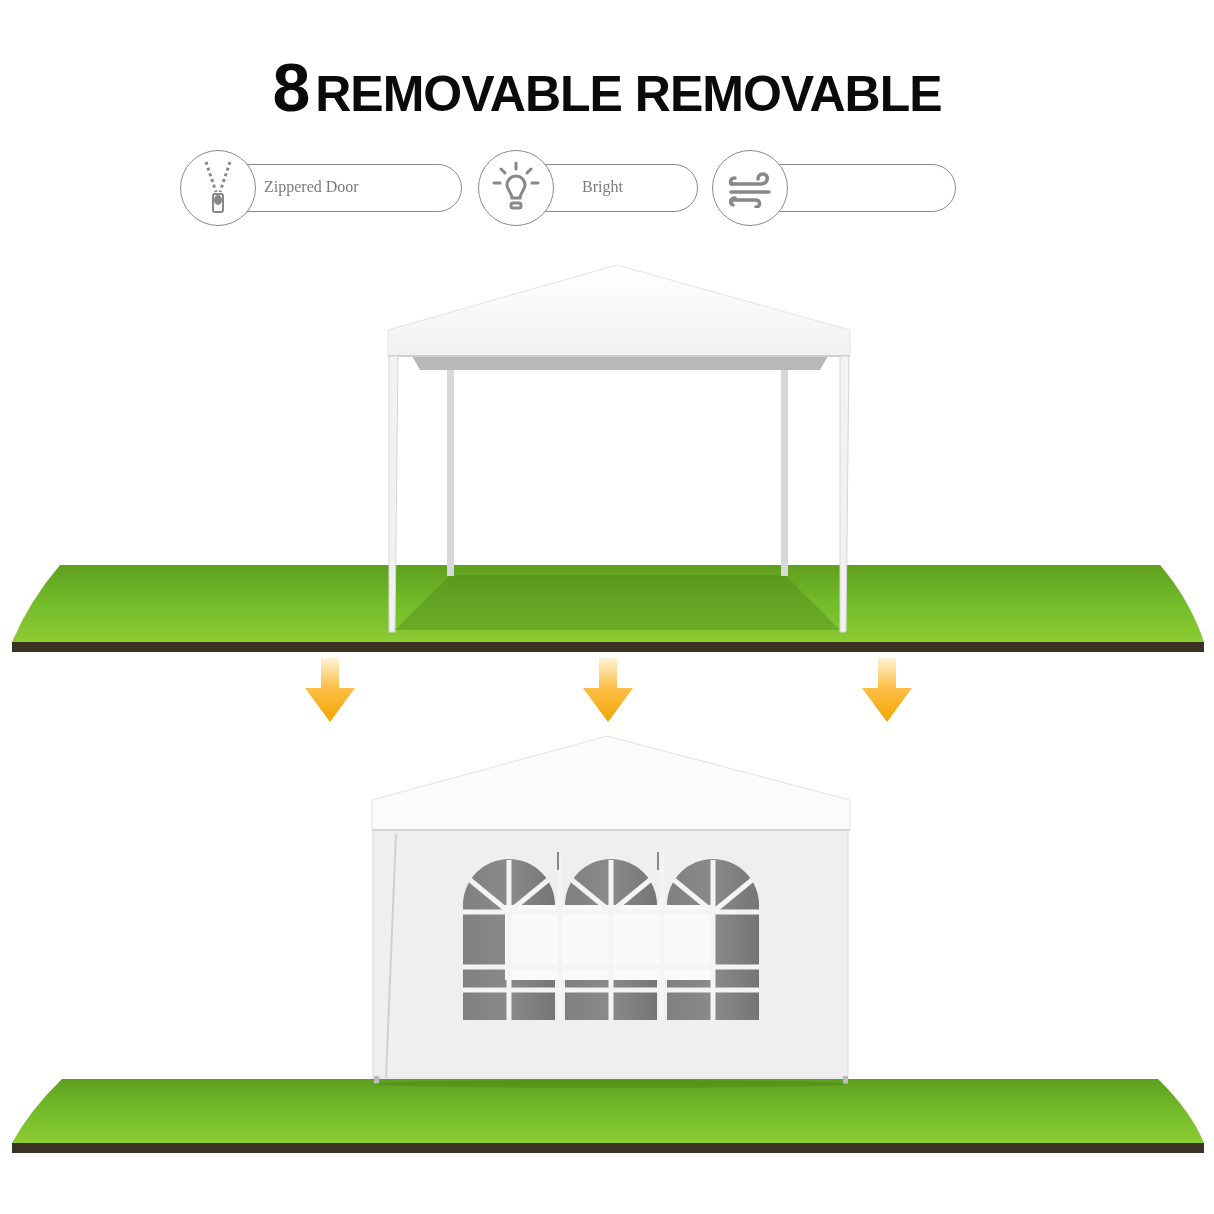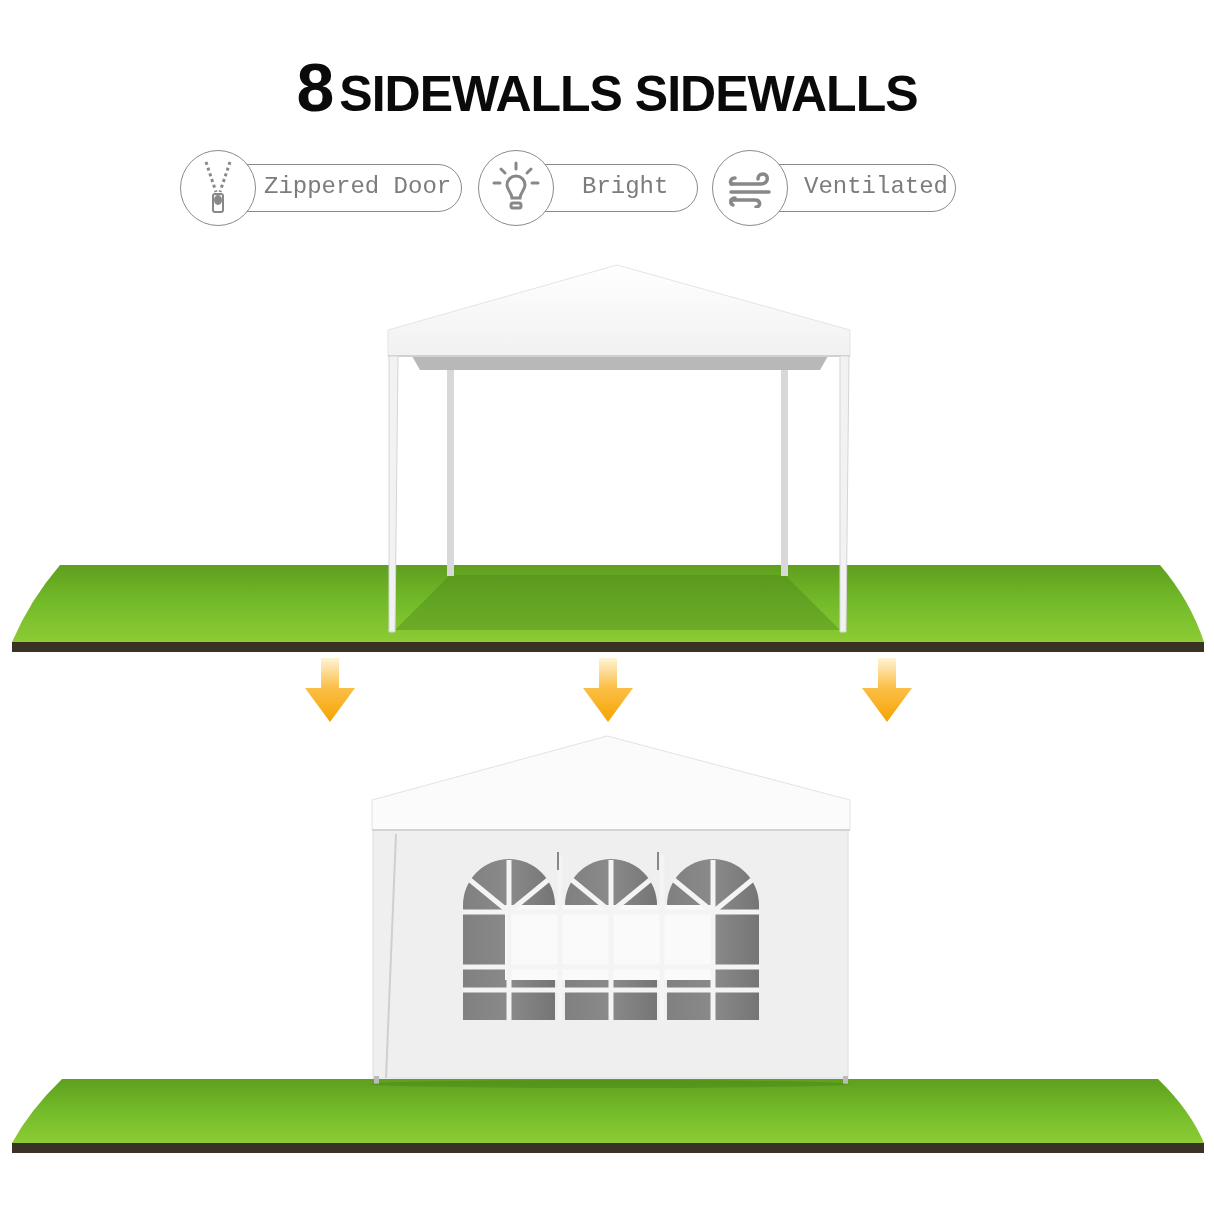--- a/index.html
+++ b/index.html
@@ -18,7 +18,7 @@
 <body>
 
 <div class="title">
-  <span class="num">8</span><span class="rest">SIDEWALLS SIDEWALLS</span>
+  <span class="num">8</span><span class="rest">REMOVABLE REMOVABLE</span>
 </div>
 
 <div class="badge" style="left:180px;width:282px;">

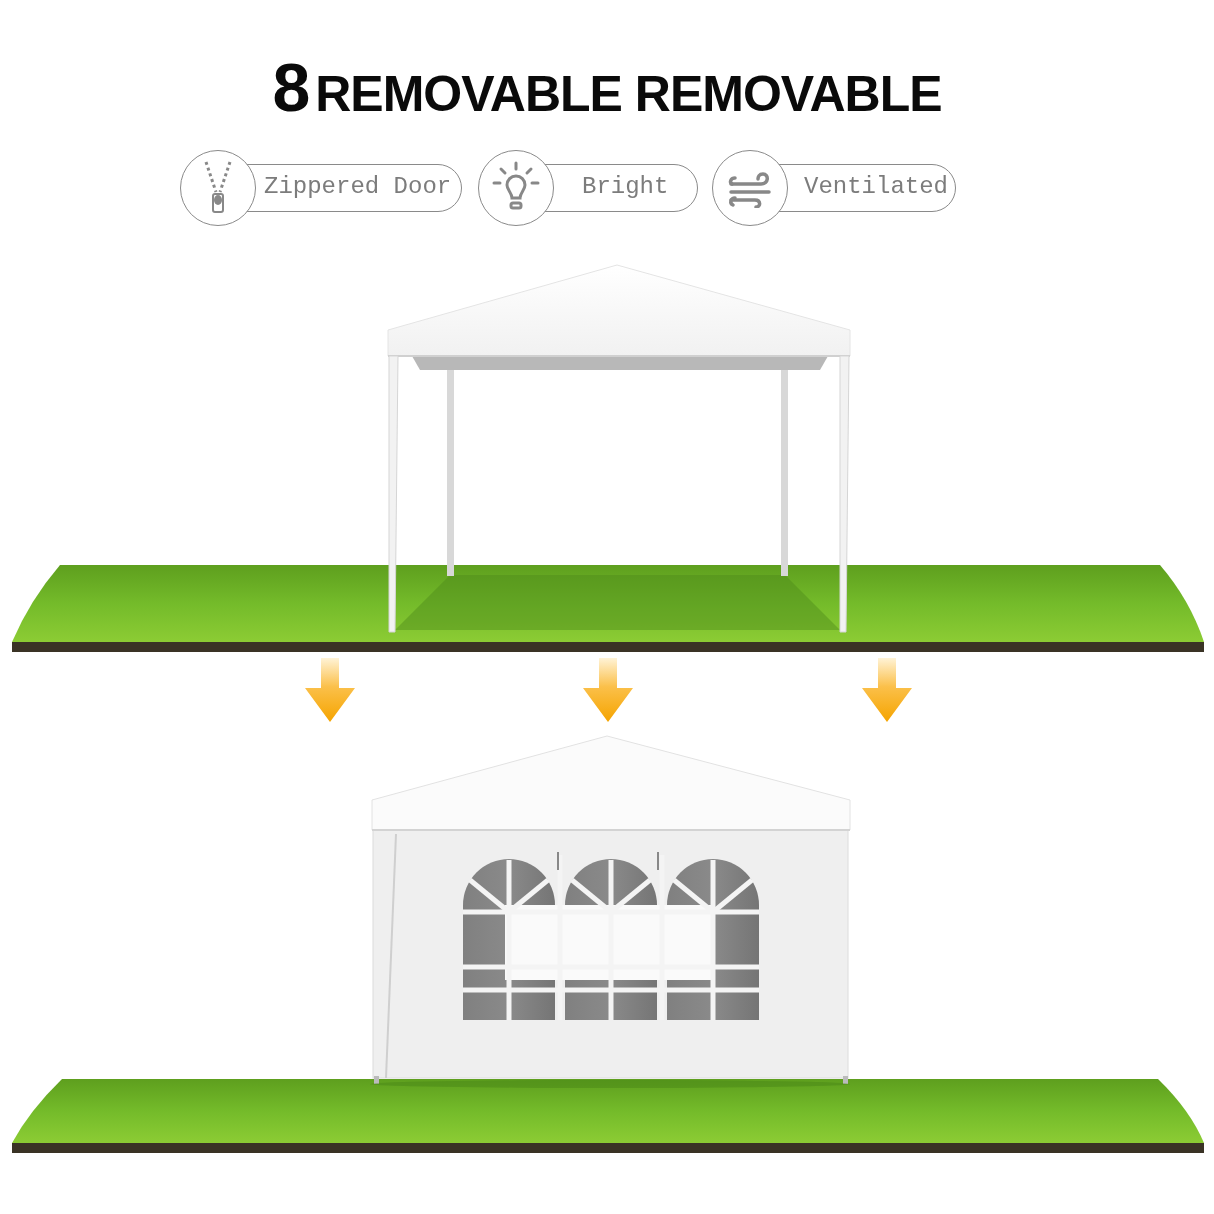--- a/index.html
+++ b/index.html
@@ -10,7 +10,7 @@
   .badge{position:absolute;top:150px;height:76px;}
   .badge .pill{position:absolute;left:40px;top:14px;height:46px;border:1.5px solid #8a8a8a;border-radius:24px;background:#fff;}
   .badge .circle{position:absolute;left:0;top:0;width:74px;height:74px;border:1.5px solid #8a8a8a;border-radius:50%;background:#fff;display:flex;align-items:center;justify-content:center;}
-  .badge .lbl{position:absolute;top:14px;height:60px;line-height:46px;font-size:24px;color:#7c7c7c;font-family:Liberation Mono, monospace;}
+  .badge .lbl{position:absolute;top:14px;height:60px;line-height:46px;font-size:16px;color:#7c7c7c;font-family:Liberation Serif, serif;}
   .scene{position:absolute;left:0;width:1214px;}
   .arrow{position:absolute;top:658px;width:50px;height:64px;}
 </style>

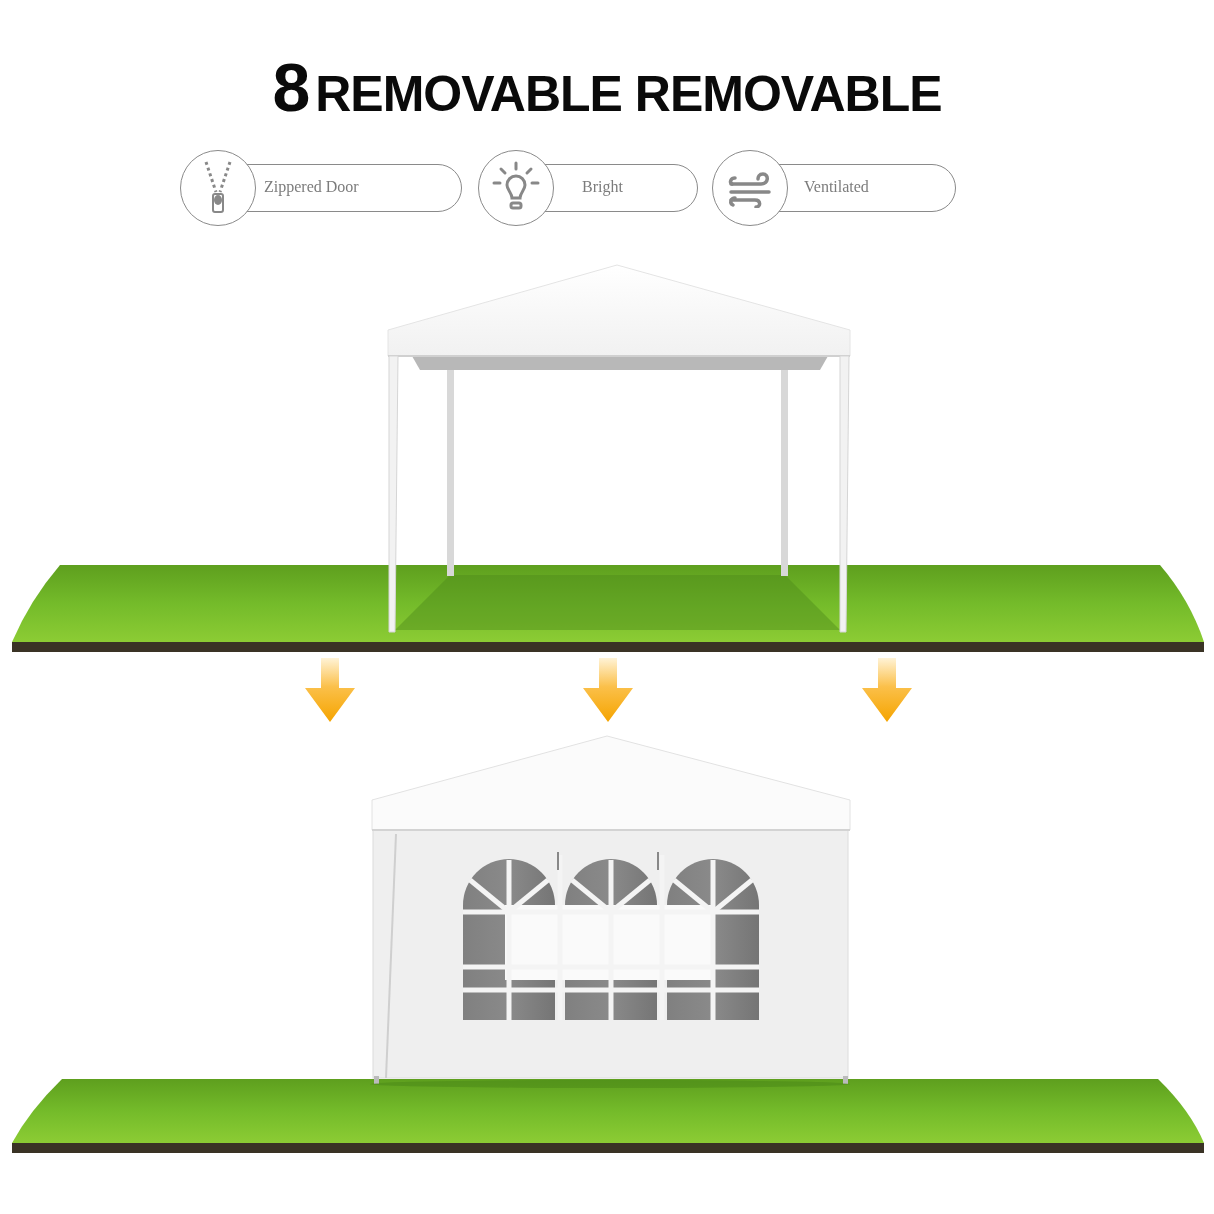--- a/index.html
+++ b/index.html
@@ -67,7 +67,6 @@
       </g>
     </svg>
   </div>
-  <div class="lbl" style="left:92px;">Ventilated</div>
 </div>
 
 <div class="scene" style="top:230px;height:430px;">

